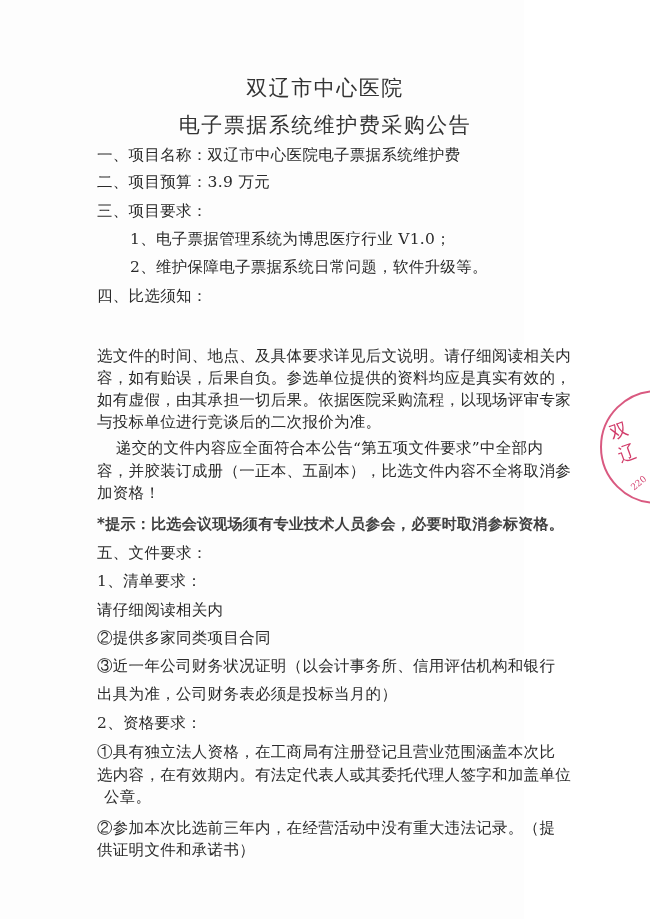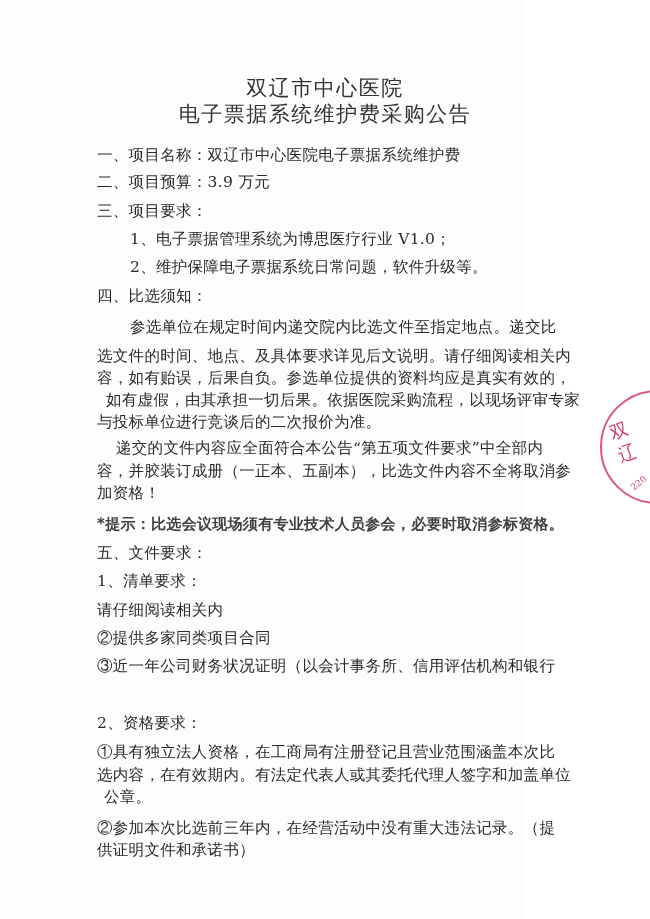--- a/index.html
+++ b/index.html
@@ -24,7 +24,7 @@
 <div class="page">
 
   <div class="title" style="top:74px;">双辽市中心医院</div>
-  <div class="title" style="top:100px;">电子票据系统维护费采购公告</div>
+  <div class="title" style="top:111px;">电子票据系统维护费采购公告</div>
 
   <div class="line" style="left:97px; top:145px;">一、项目名称：双辽市中心医院电子票据系统维护费</div>
   <div class="line" style="left:97px; top:172px;">二、项目预算：3.9 万元</div>

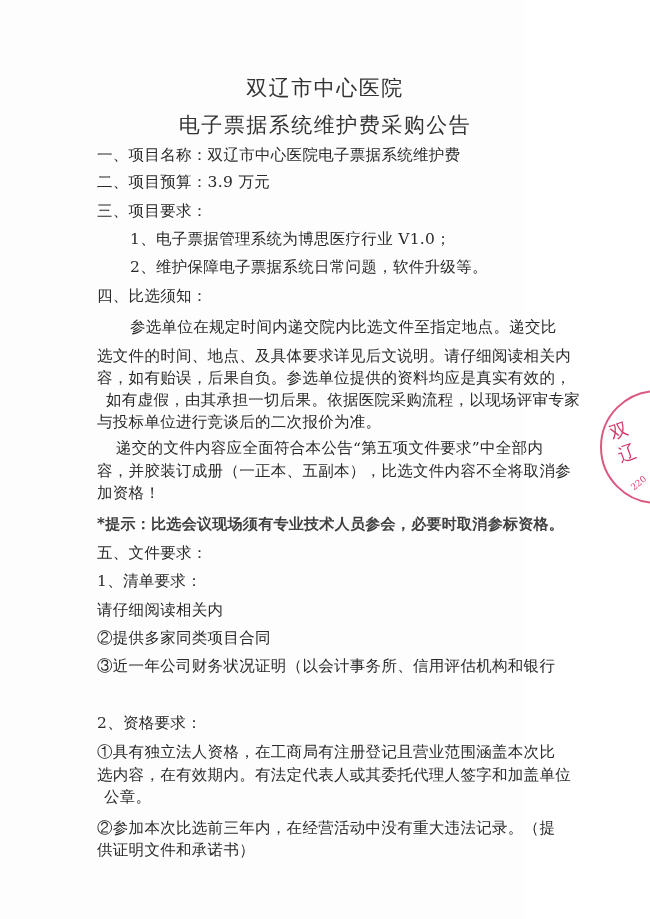--- a/index.html
+++ b/index.html
@@ -33,7 +33,6 @@
   <div class="line" style="left:130px; top:257px;">2、维护保障电子票据系统日常问题，软件升级等。</div>
   <div class="line" style="left:97px; top:286px;">四、比选须知：</div>
 
-  <div class="line" style="left:130px; top:317px;">参选单位在规定时间内递交院内比选文件至指定地点。递交比</div>
   <div class="line" style="left:97px; top:346px;">选文件的时间、地点、及具体要求详见后文说明。请仔细阅读相关内</div>
   <div class="line" style="left:97px; top:368px;">容，如有贻误，后果自负。参选单位提供的资料均应是真实有效的，</div>
   <div class="line" style="left:97px; top:390px;margin-left:9px;">如有虚假，由其承担一切后果。依据医院采购流程，以现场评审专家</div>

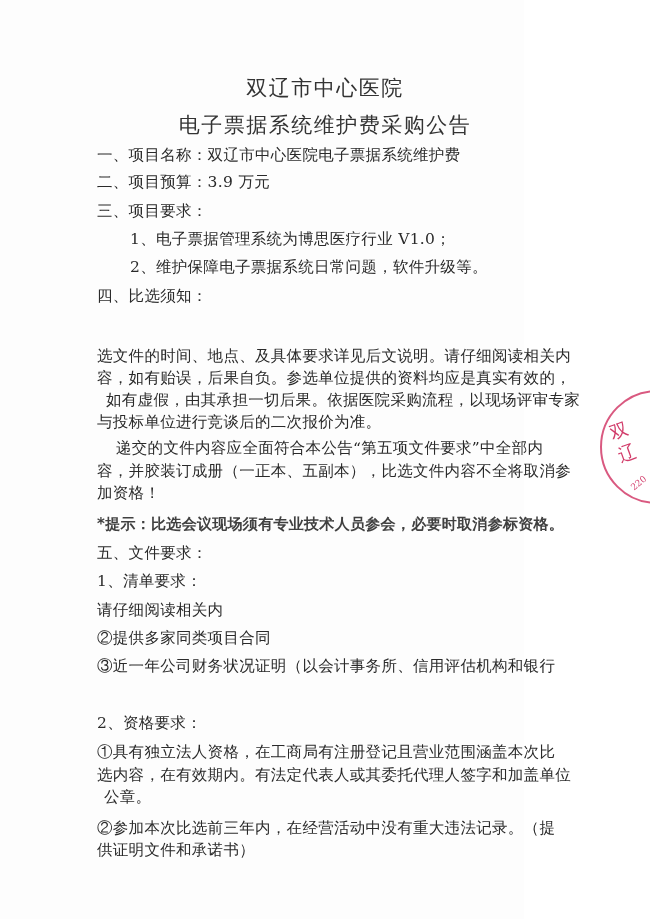--- a/index.html
+++ b/index.html
@@ -35,7 +35,7 @@
 
   <div class="line" style="left:97px; top:346px;">选文件的时间、地点、及具体要求详见后文说明。请仔细阅读相关内</div>
   <div class="line" style="left:97px; top:368px;">容，如有贻误，后果自负。参选单位提供的资料均应是真实有效的，</div>
-  <div class="line" style="left:97px; top:390px;margin-left:9px;">如有虚假，由其承担一切后果。依据医院采购流程，以现场评审专家</div>
+  <div class="line" style="left:97px; top:390px;">如有虚假，由其承担一切后果。依据医院采购流程，以现场评审专家</div>
   <div class="line" style="left:97px; top:412px;">与投标单位进行竞谈后的二次报价为准。</div>
 
   <div class="line" style="left:116px; top:438px;">递交的文件内容应全面符合本公告“第五项文件要求”中全部内</div>

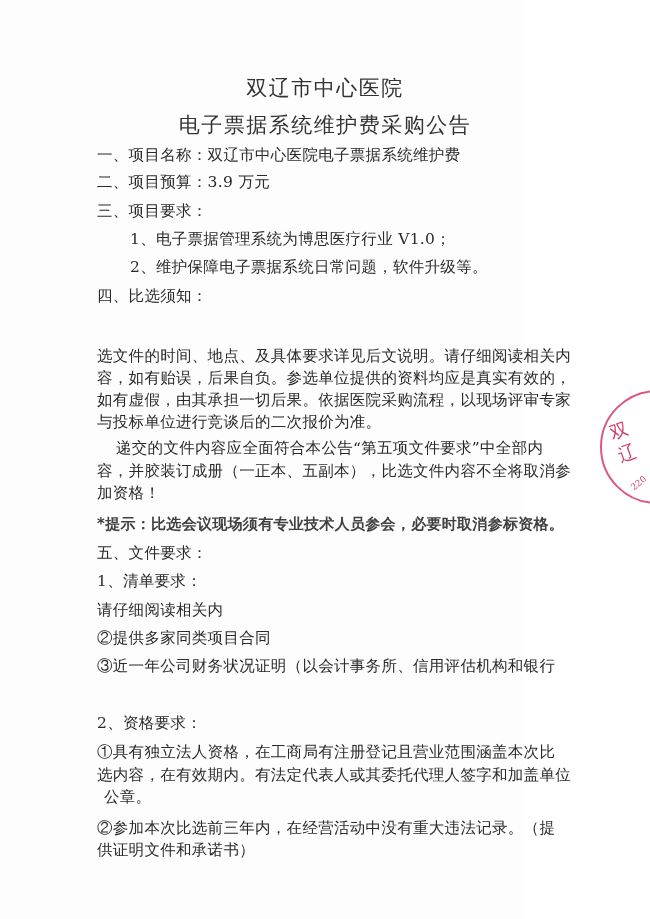--- a/index.html
+++ b/index.html
@@ -49,6 +49,7 @@
   <div class="line" style="left:97px; top:600px;">请仔细阅读相关内</div>
   <div class="line" style="left:97px; top:628px;">②提供多家同类项目合同</div>
   <div class="line" style="left:97px; top:656px;">③近一年公司财务状况证明（以会计事务所、信用评估机构和银行</div>
+  <div class="line" style="left:97px; top:684px;">出具为准，公司财务表必须是投标当月的）</div>
 
   <div class="line" style="left:97px; top:713px;">2、资格要求：</div>
   <div class="line" style="left:97px; top:742px;">①具有独立法人资格，在工商局有注册登记且营业范围涵盖本次比</div>

